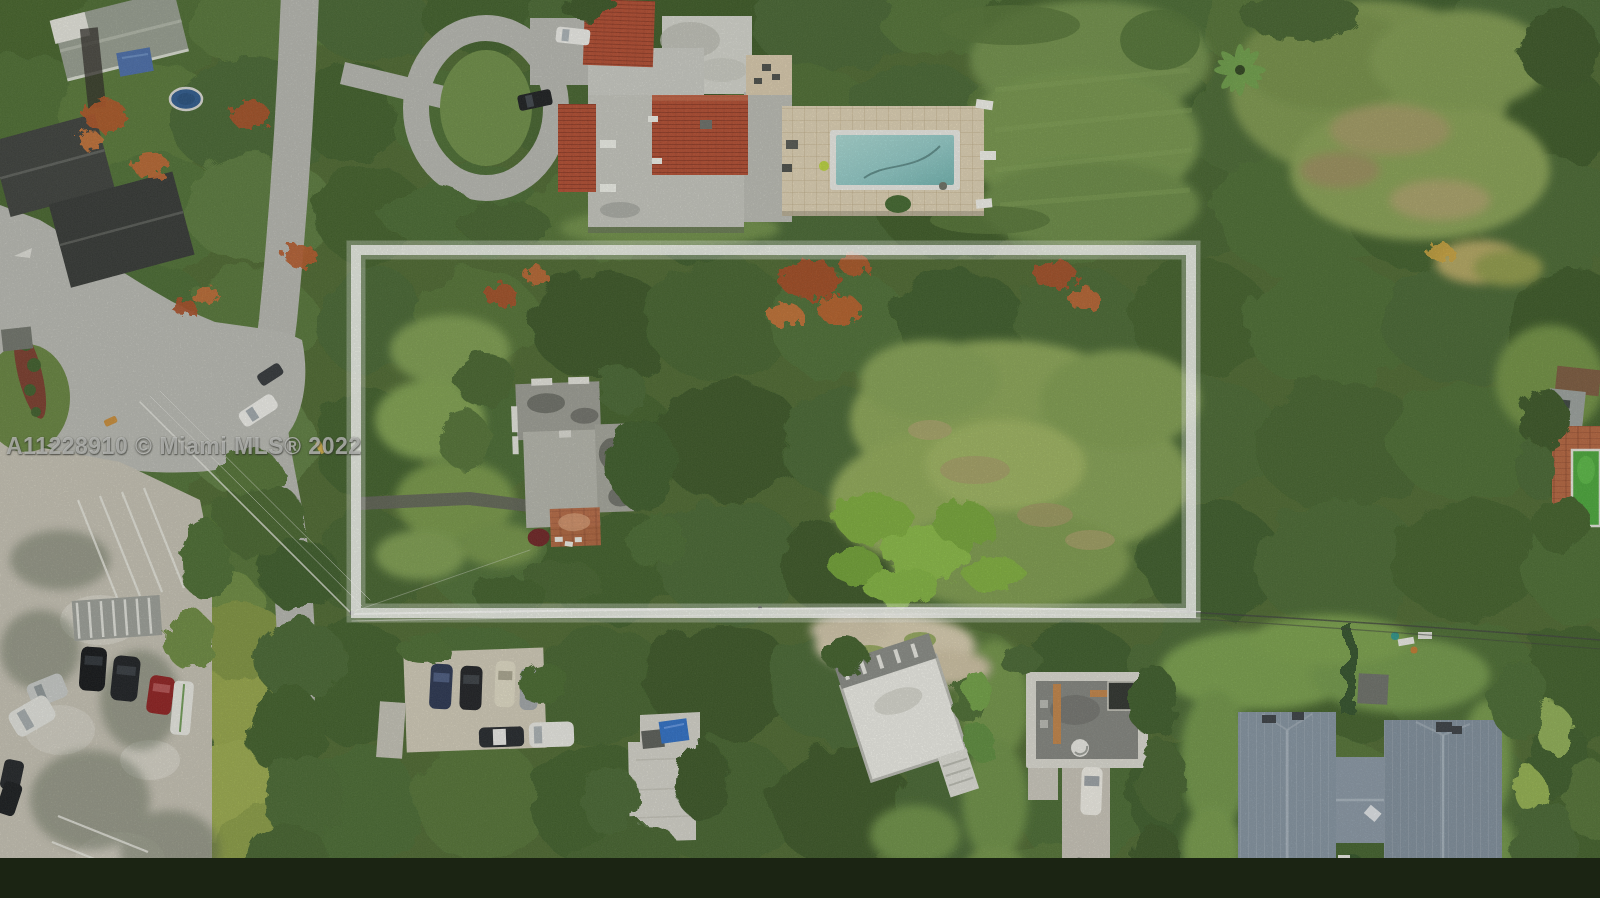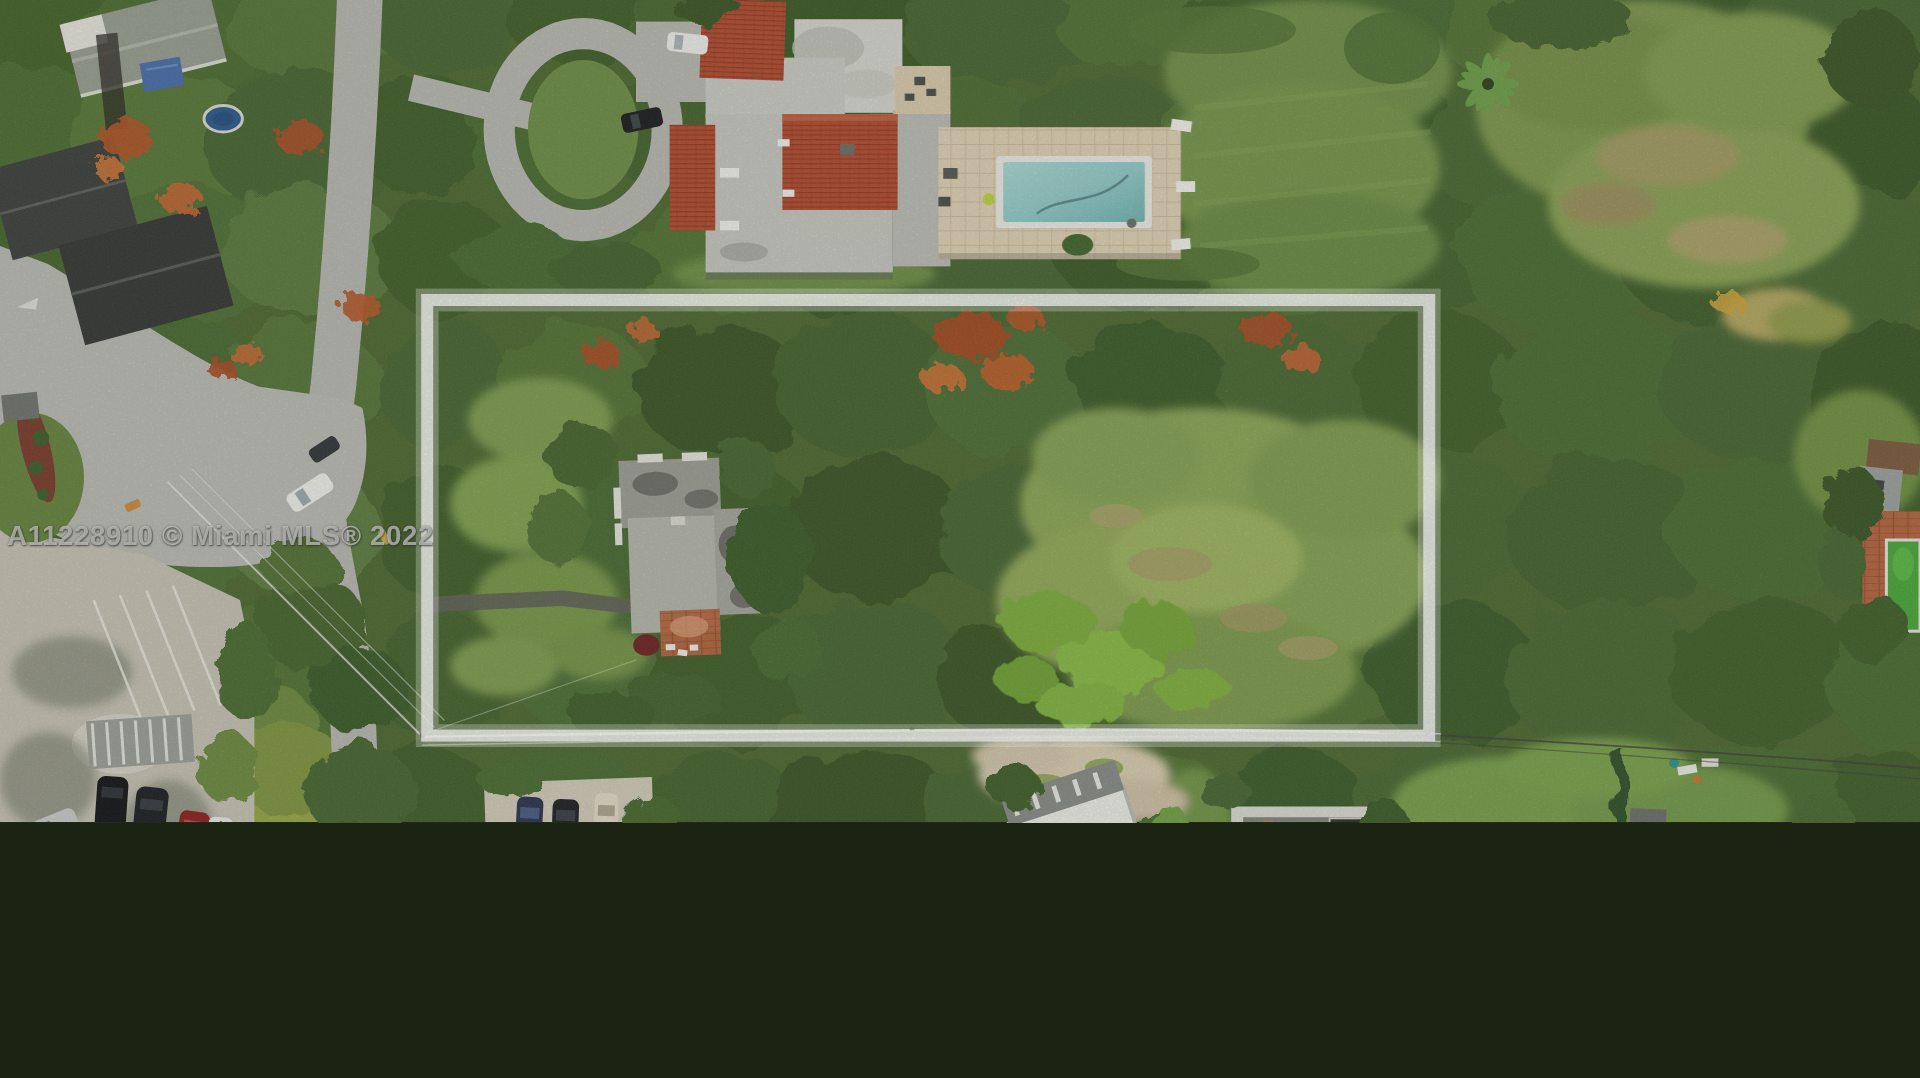--- a/index.html
+++ b/index.html
@@ -3,7 +3,7 @@
 <meta charset="utf-8">
 <style>
   html,body{margin:0;padding:0;background:#1b2413;}
-  .stage{position:relative;width:1600px;height:685px;overflow:hidden;background:#4d6830;
+  .stage{position:relative;width:1600px;height:858px;overflow:hidden;background:#4d6830;
          font-family:"Liberation Sans", sans-serif;}
   .stage svg{position:absolute;left:0;top:0;display:block;}
   .watermark{

